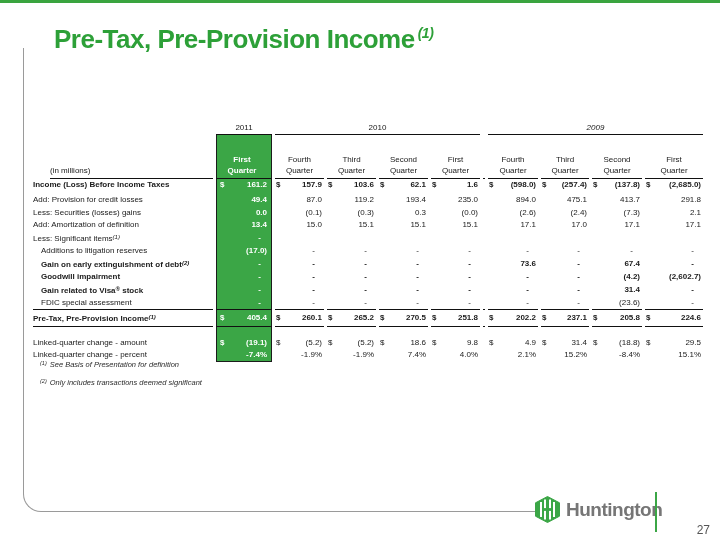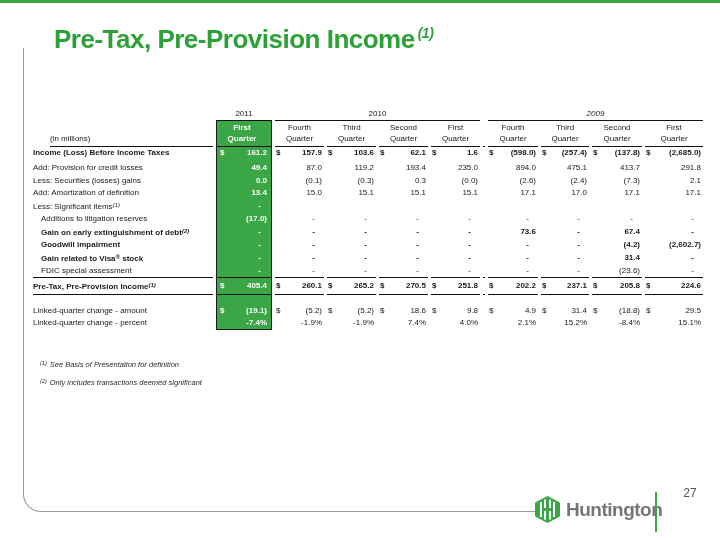--- a/index.html
+++ b/index.html
@@ -34,7 +34,7 @@
   }
   
   .tbl {
-    position: absolute; left: 33px; top: 108px;
+    position: absolute; left: 33px; top: 122px;
     display: grid;
     grid-template-columns: 180px 56px 49px 49px 49px 49px 2px 50px 48px 50px 58px;
     column-gap: 3px;

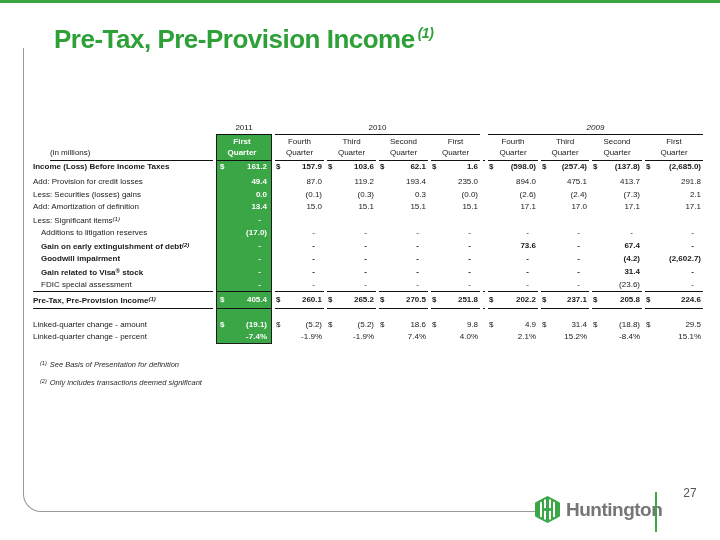--- a/index.html
+++ b/index.html
@@ -47,7 +47,7 @@
   .cell sup { font-size: 6px; font-style: italic; vertical-align: 2px; }
   
   .yr { text-align: center; padding: 1px 0 1px; border-bottom: 1px solid #111; font-size: 8px; }
-  .qh { text-align: center; padding: 2px 0 2px; border-bottom: 1.3px solid #111;
+  .qh { text-align: center; padding: 20px 0 2px; border-bottom: 1.3px solid #111;
         display: flex; flex-direction: column; gap: 2px; }
   .qh span { display: block; }
   .units { text-align: right; display: flex; align-items: flex-end;

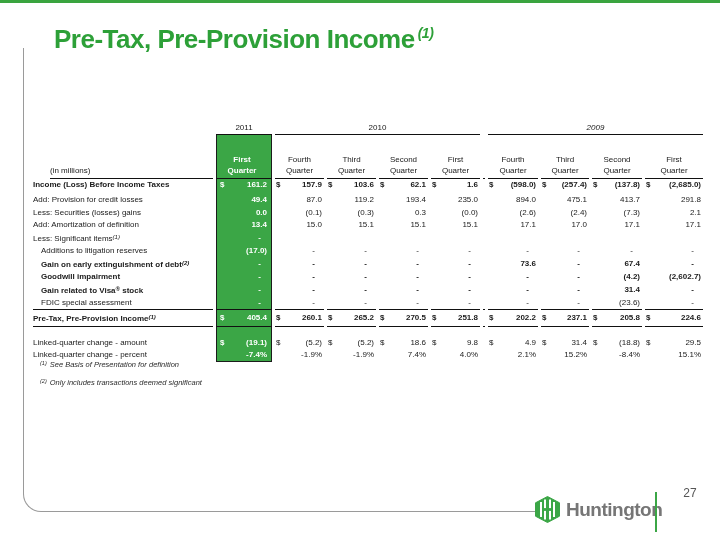--- a/index.html
+++ b/index.html
@@ -83,8 +83,8 @@
                letter-spacing: -0.5px; margin-left: 5px; }
   .footer-sep { position: absolute; left: 655px; top: 492px; width: 2px; height: 40px;
                 background: #3ba646; }
-  .page-num { position: absolute; left: 670px; top: 486px; width: 40px;
-              font-size: 12px; color: #555; text-align: center; }
+  .page-num { position: absolute; left: 670px; top: 523px; width: 40px;
+              font-size: 12px; color: #555; text-align: right; }
 </style>
 </head>
 <body>

